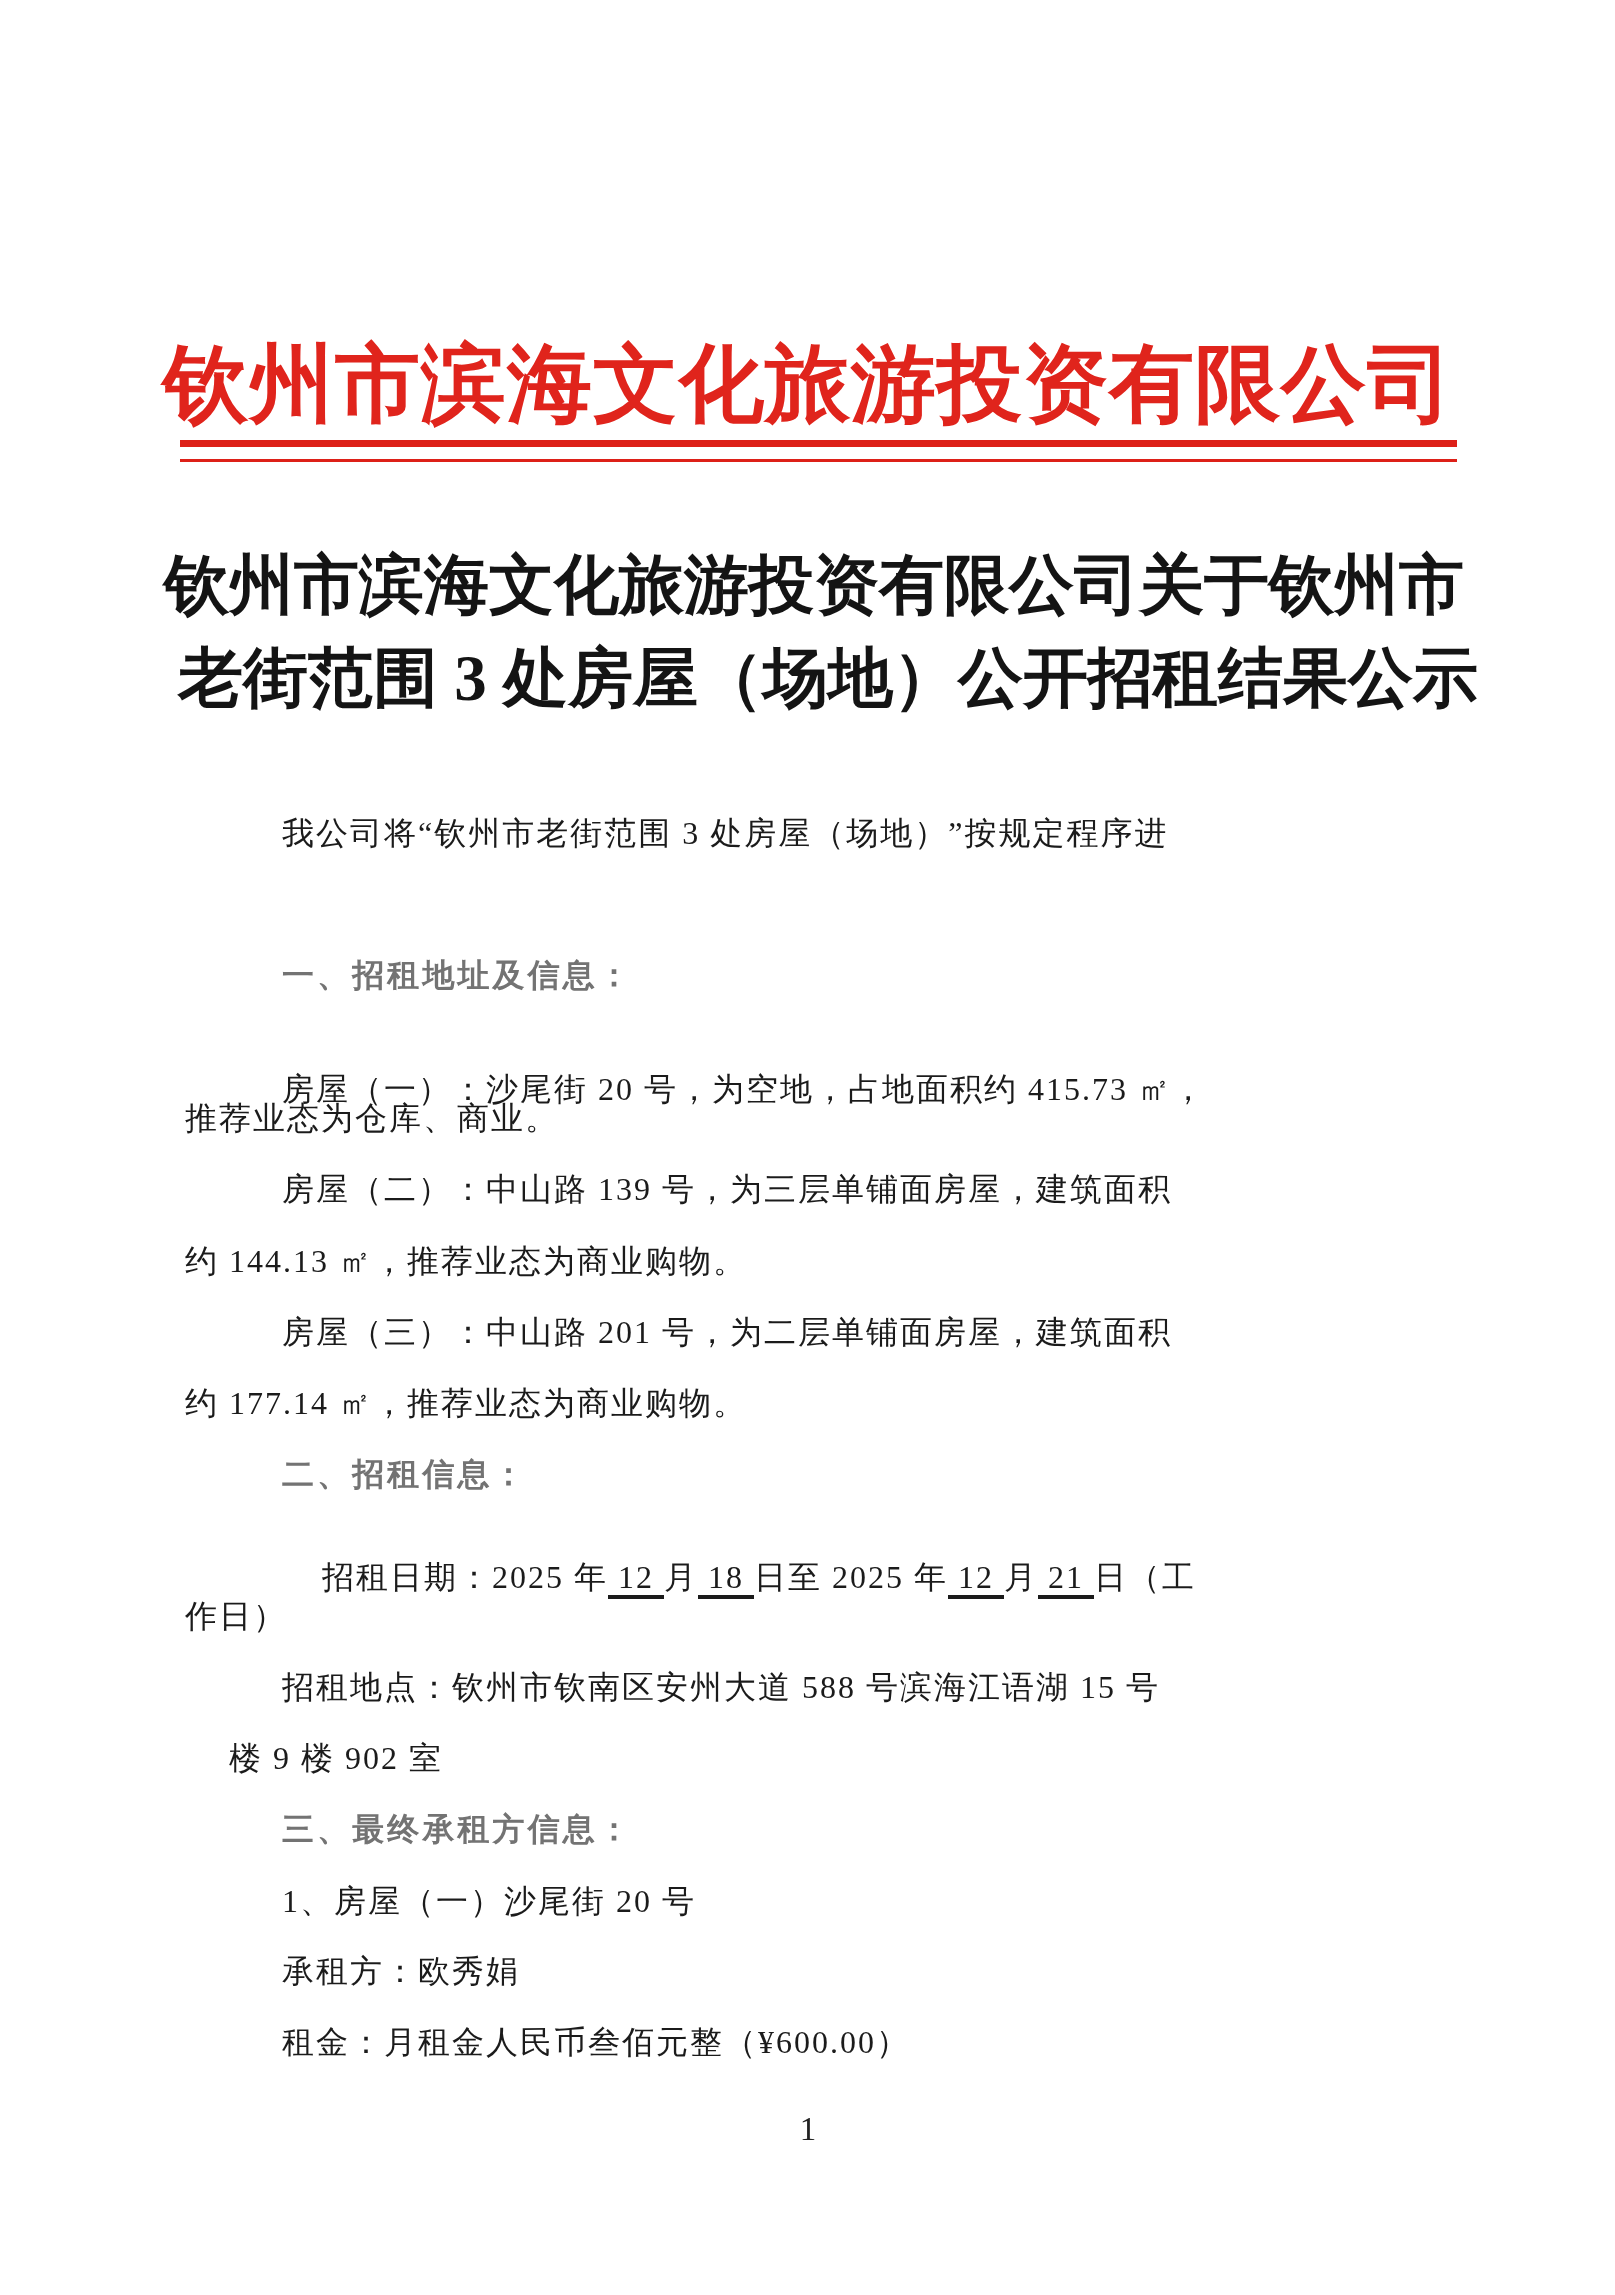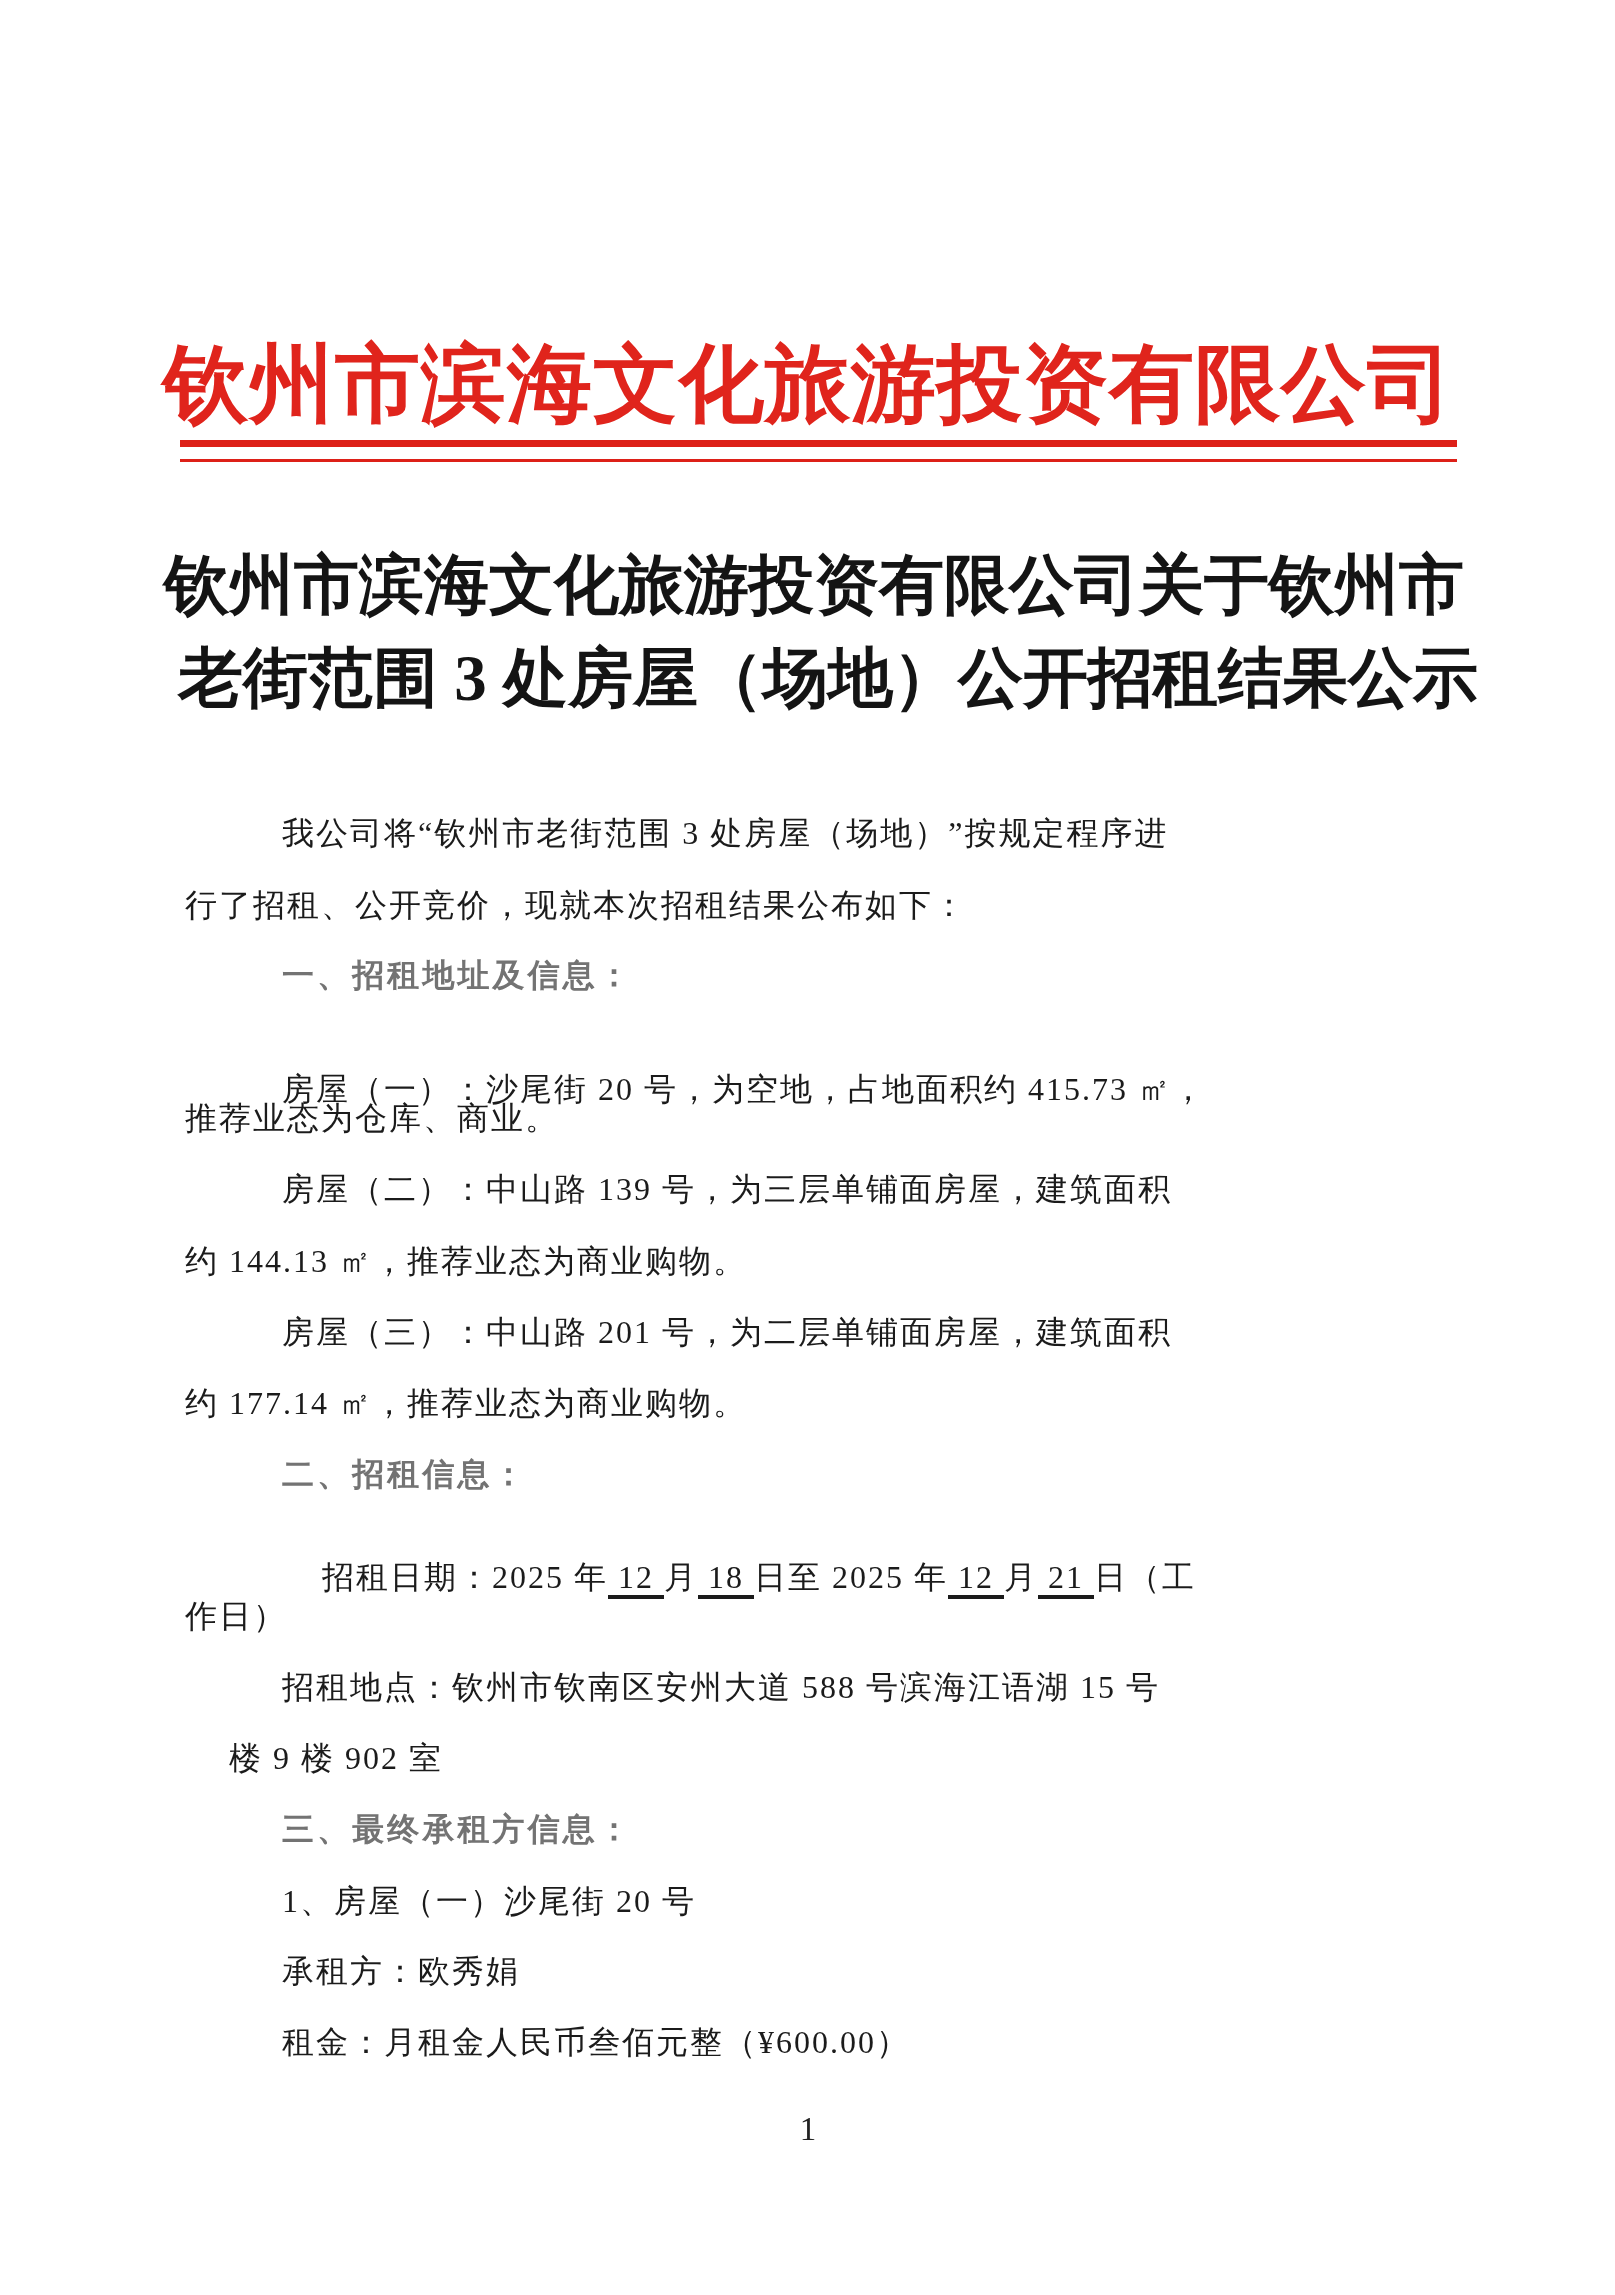--- a/index.html
+++ b/index.html
@@ -73,7 +73,6 @@
   <div class="doc-title l2">老街范围 3 处房屋（场地）公开招租结果公示</div>
 
   <div class="line indent" style="top:817px;">我公司将“钦州市老街范围 3 处房屋（场地）”按规定程序进</div>
-  <div class="line" style="top:889px;">行了招租、公开竞价，现就本次招租结果公布如下：</div>
 
   <div class="line indent heading" style="top:959px;">一、招租地址及信息：</div>
 

